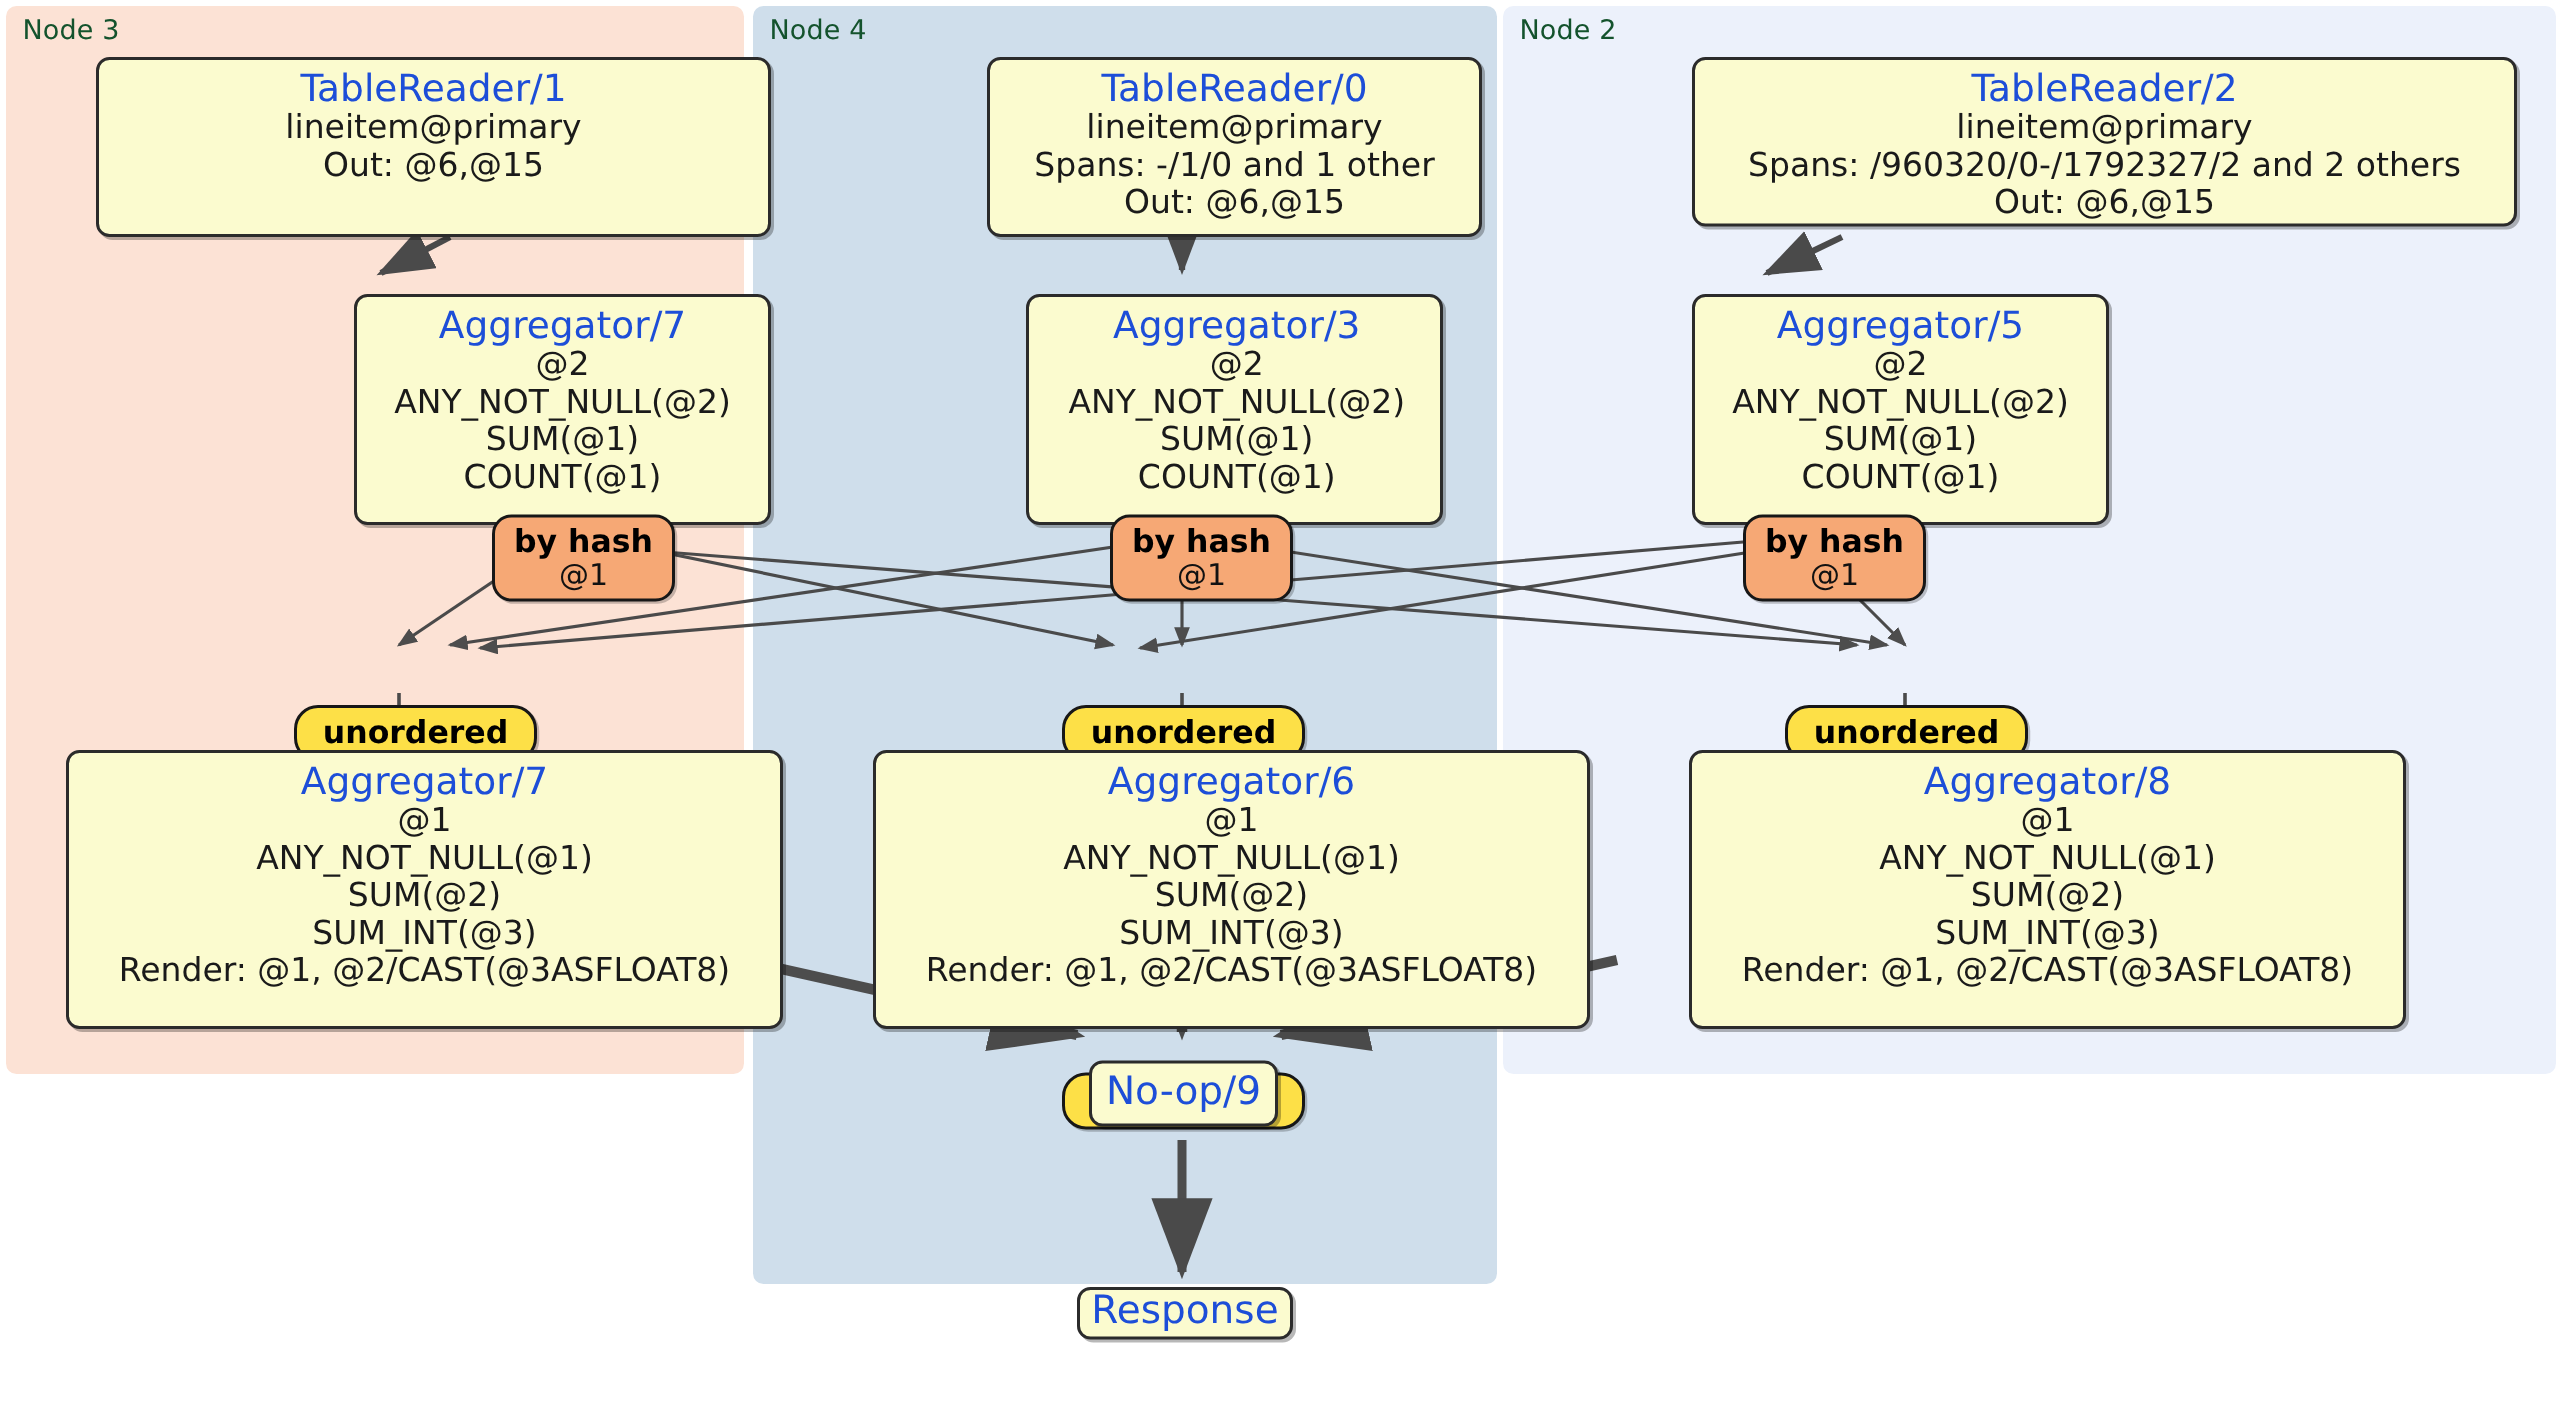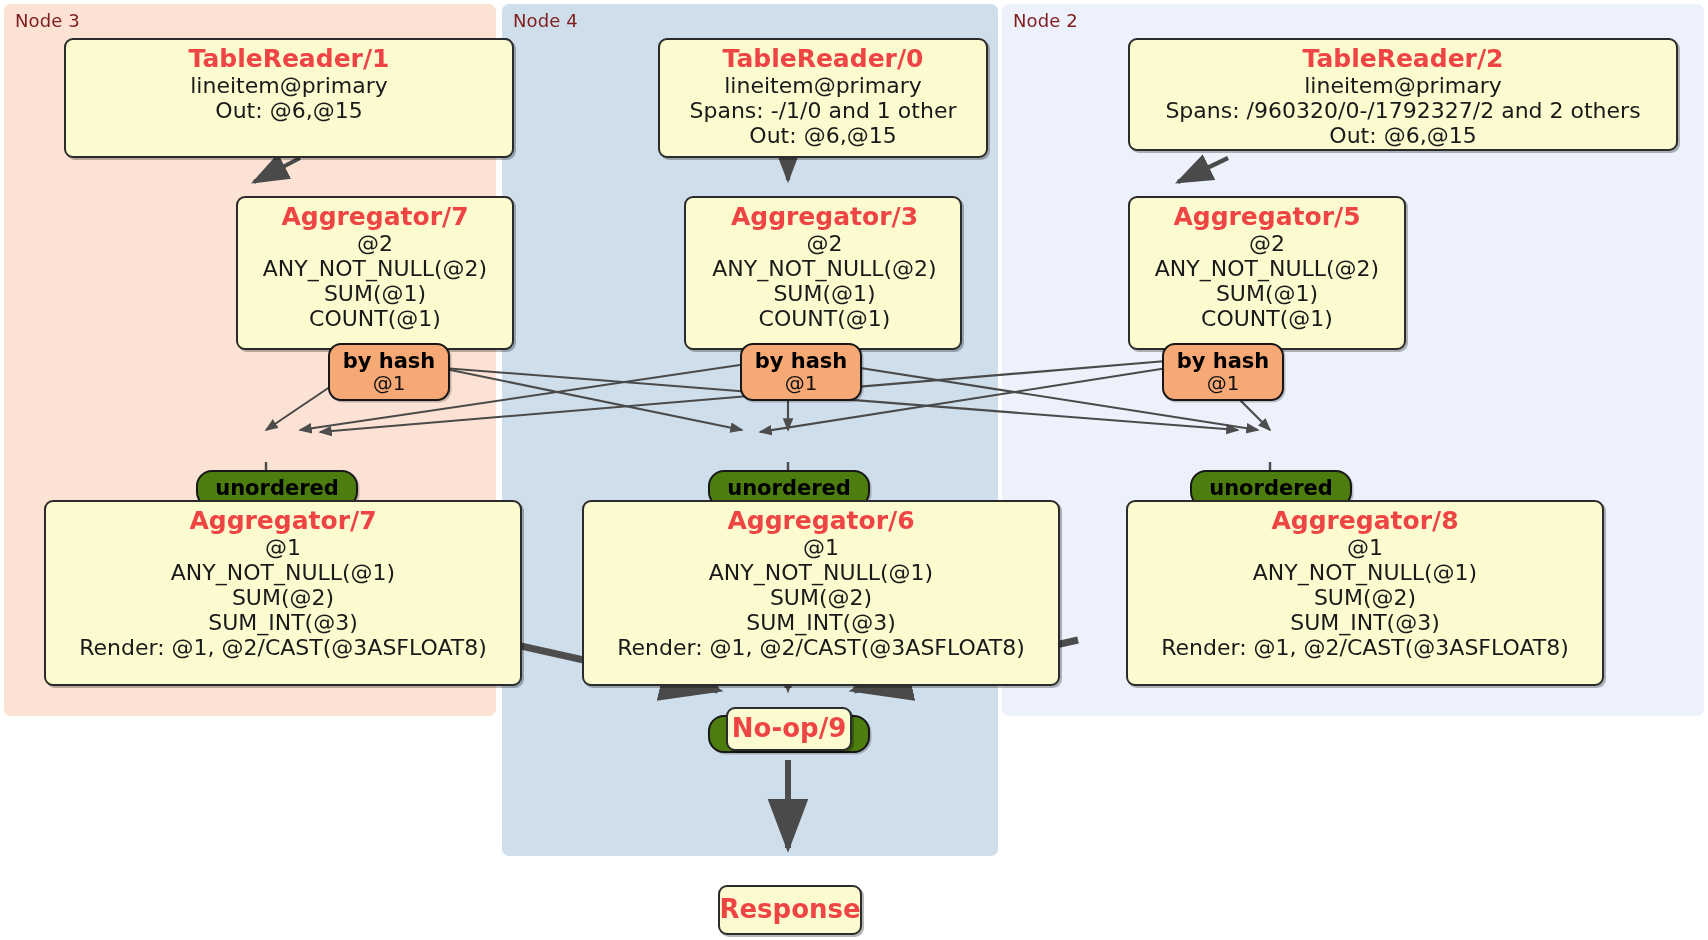--- a/index.html
+++ b/index.html
@@ -25,7 +25,7 @@
     position: absolute;
     top: 6px; left: 11px;
     font-size: 18px;
-    color: #7f1d1d;
+    color: #14532d;
     letter-spacing: 0.1px;
     white-space: nowrap;
   }

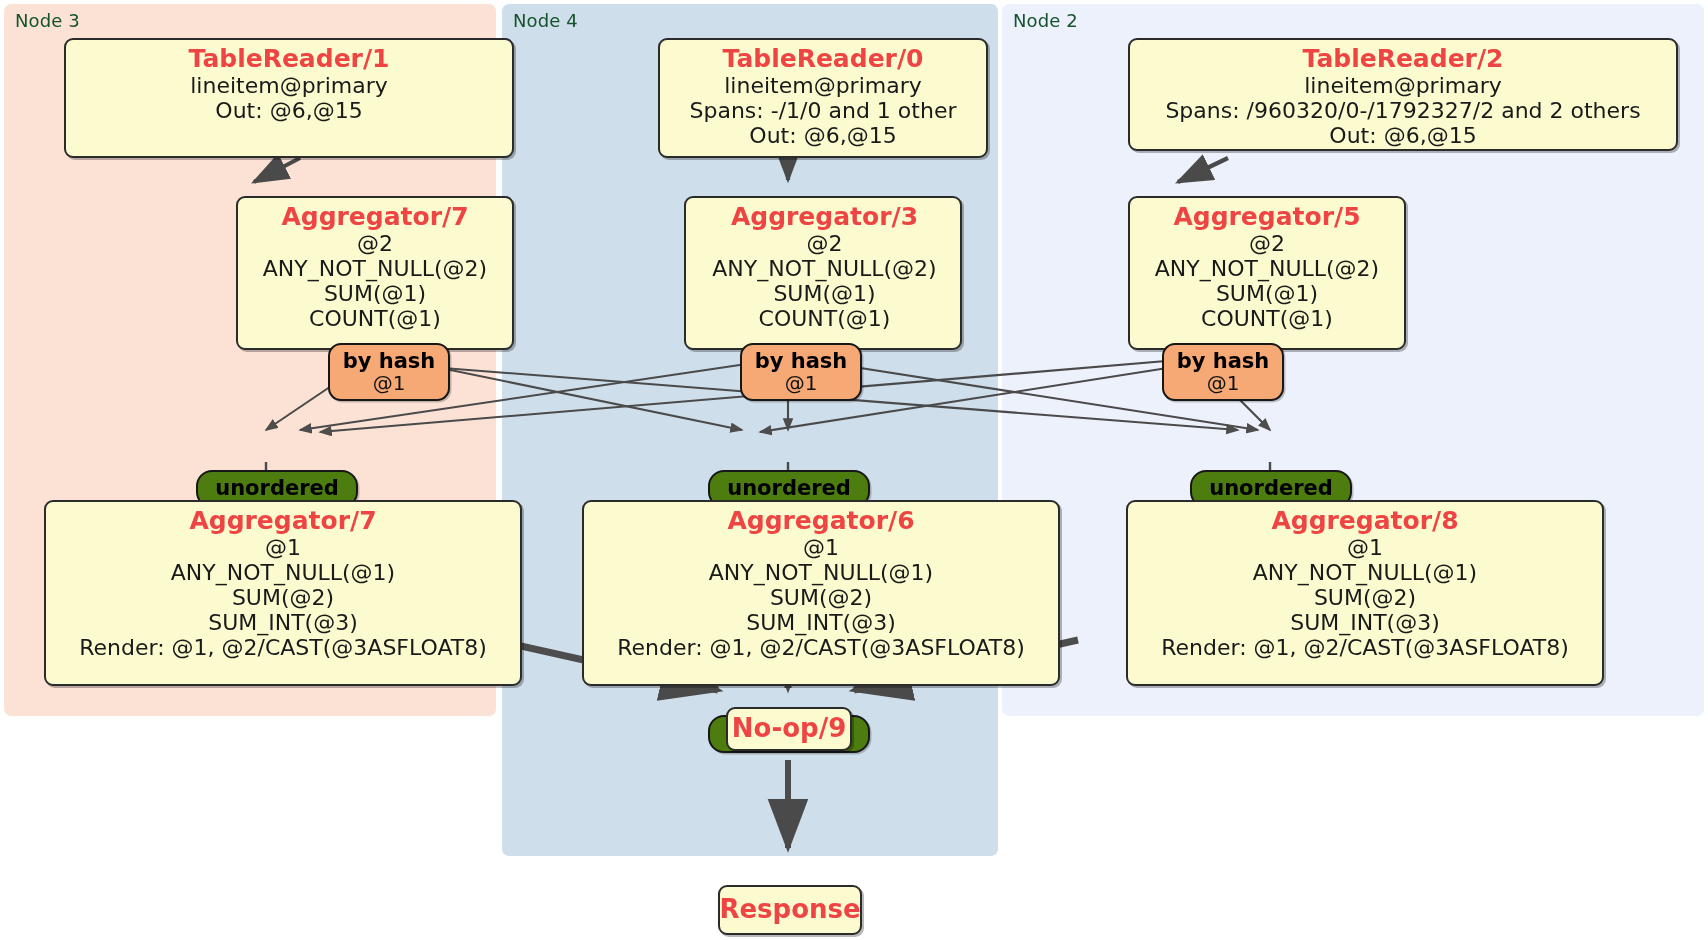--- a/index.html
+++ b/index.html
@@ -54,9 +54,9 @@
     line-height: 1.13;
   }
   .proc .title {
-    font-weight: bold;
+    font-weight: normal;
     font-size: 25px;
-    color: #ef4444;
+    color: #1d4ed8;
     white-space: nowrap;
     margin-bottom: 1px;
   }

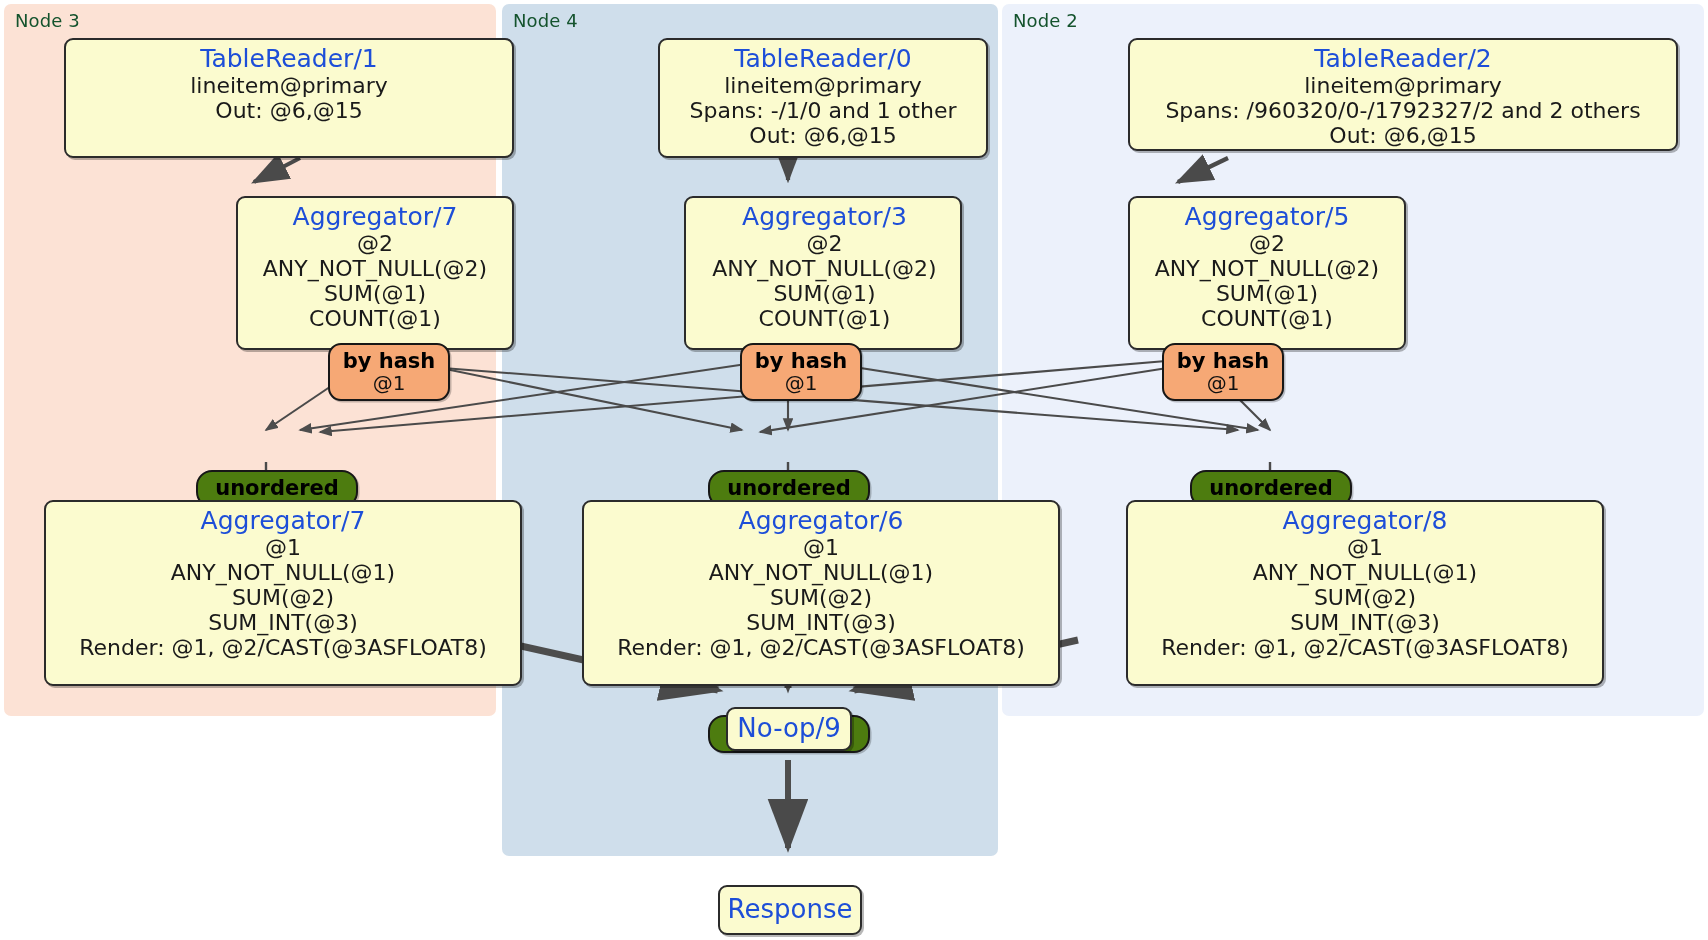--- a/index.html
+++ b/index.html
@@ -101,7 +101,7 @@
     margin-left: 12px;
   }
   .pill.sync {
-    background: #4d7c0f;
+    background: #fde047;
     border-radius: 16px;
   }
 </style>

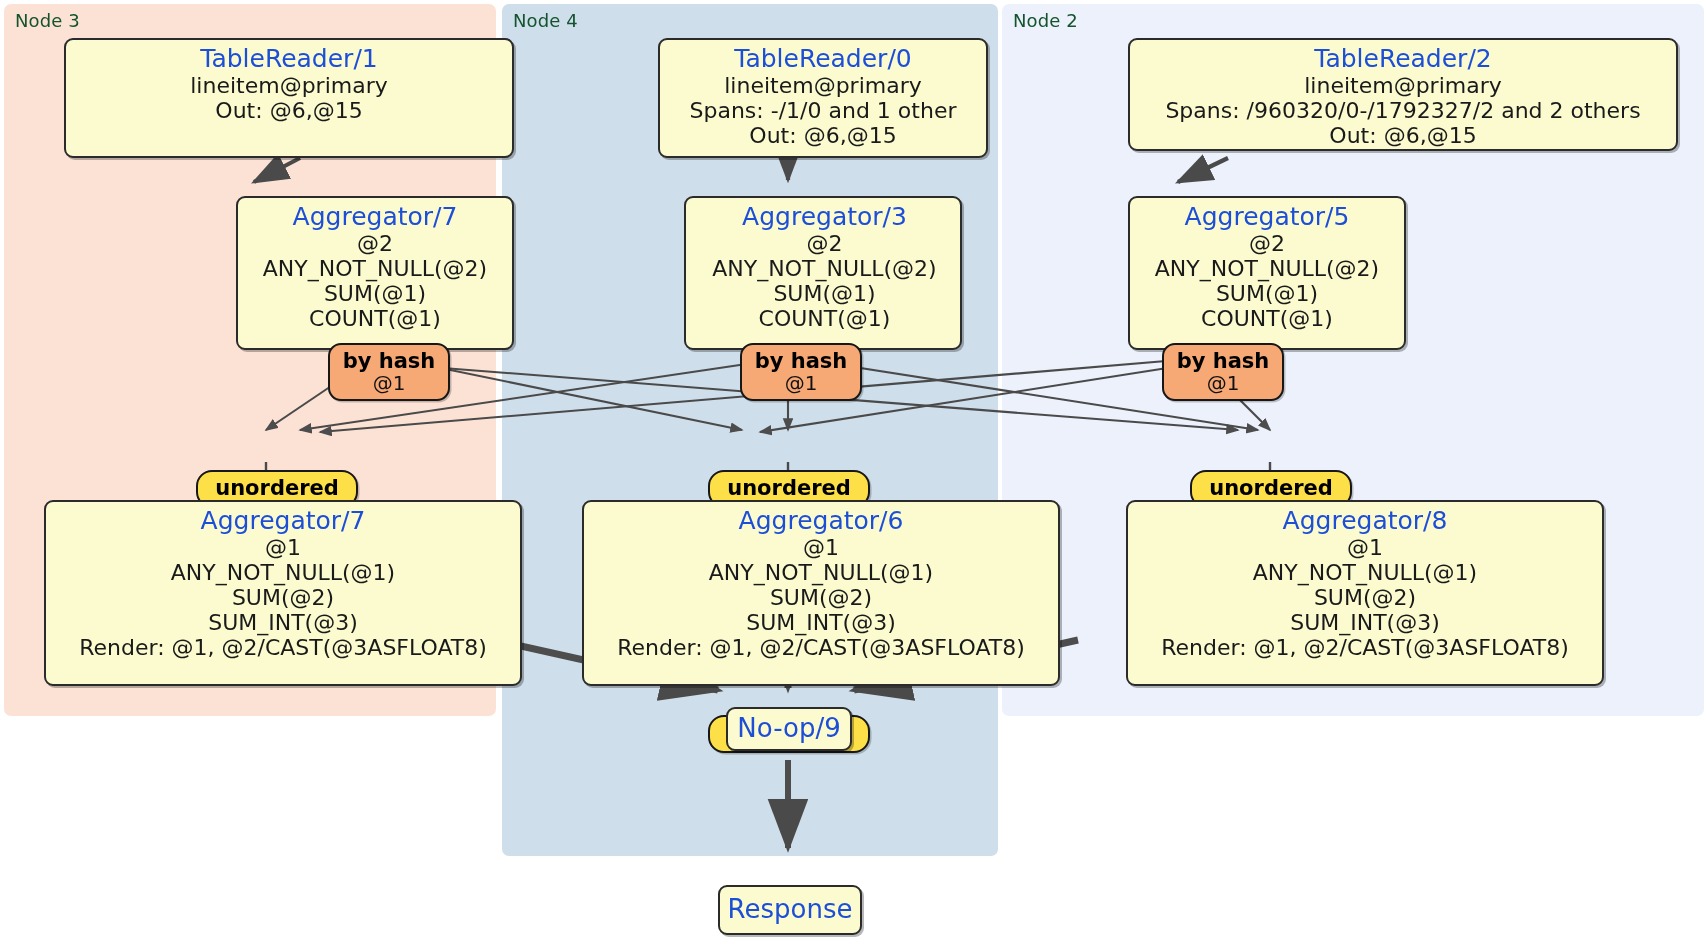--- a/index.html
+++ b/index.html
@@ -270,7 +270,7 @@
     <div class="title">No-op/9</div>
   </div>
 
-  <div class="proc compact" style="left:718px; top:885px; width:144px; height:50px;">
+  <div class="proc compact" style="left:718px; top:858px; width:144px; height:35px;">
     <div class="title">Response</div>
   </div>
 

